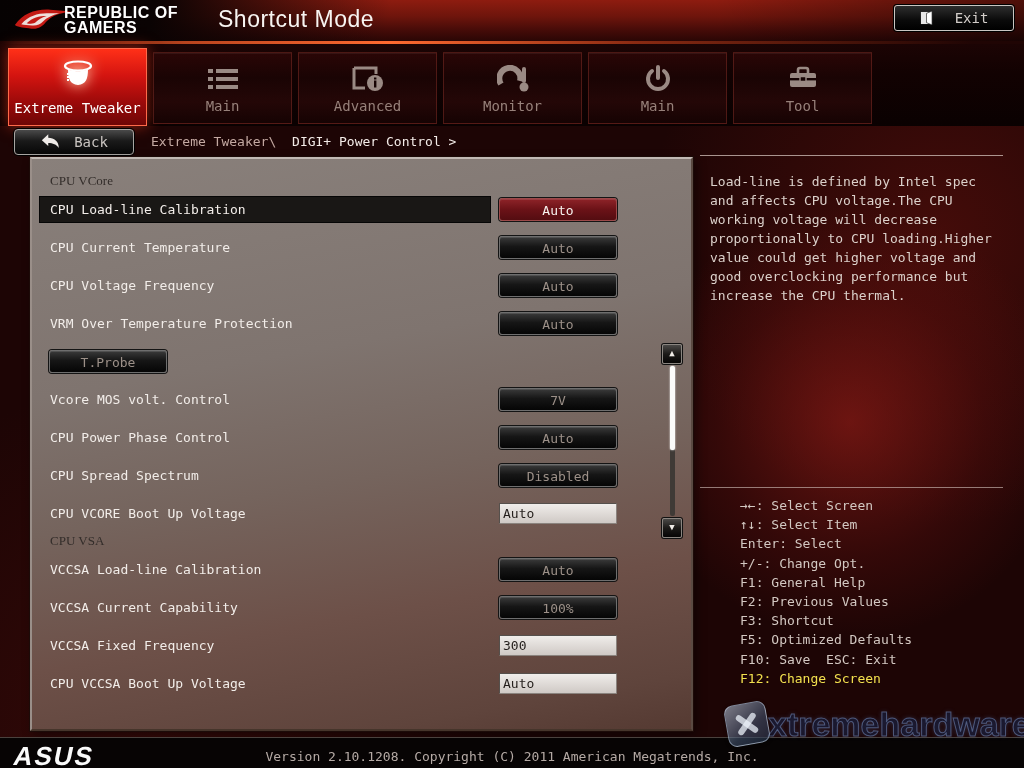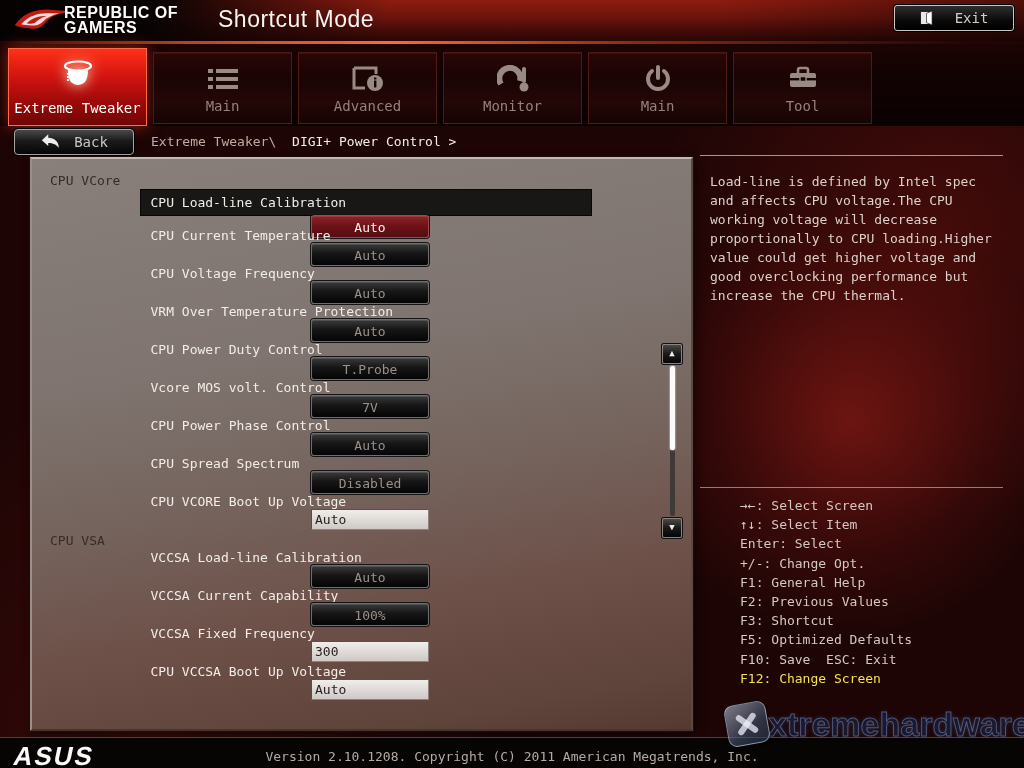--- a/index.html
+++ b/index.html
@@ -57,7 +57,7 @@
     border-top:2px solid #c2bab5;border-left:2px solid #9a8f89;border-right:2px solid #5a4a42;border-bottom:2px solid #46352b;
     box-shadow:0 0 0 1px #1c0b08,3px 4px 10px rgba(0,0,0,.45);}
   .panel-content{padding-top:13px;}
-  .group-header{height:18px;line-height:18px;padding-left:18px;font-size:13px;color:#332d2a;}
+  .group-header{height:18px;line-height:18px;padding-left:18px;font-size:13px;color:#332d2a;font-family:Liberation Serif, serif;}
   .row{display:flex;align-items:center;height:38px;padding-left:8px;flex-direction:column;}
   .row-label{width:450px;box-sizing:border-box;padding-left:10px;font-size:13px;color:#f2ede9;}
   .row.selected .row-label{background:#191715;box-shadow:0 0 0 1px #060606;height:25px;line-height:25px;}

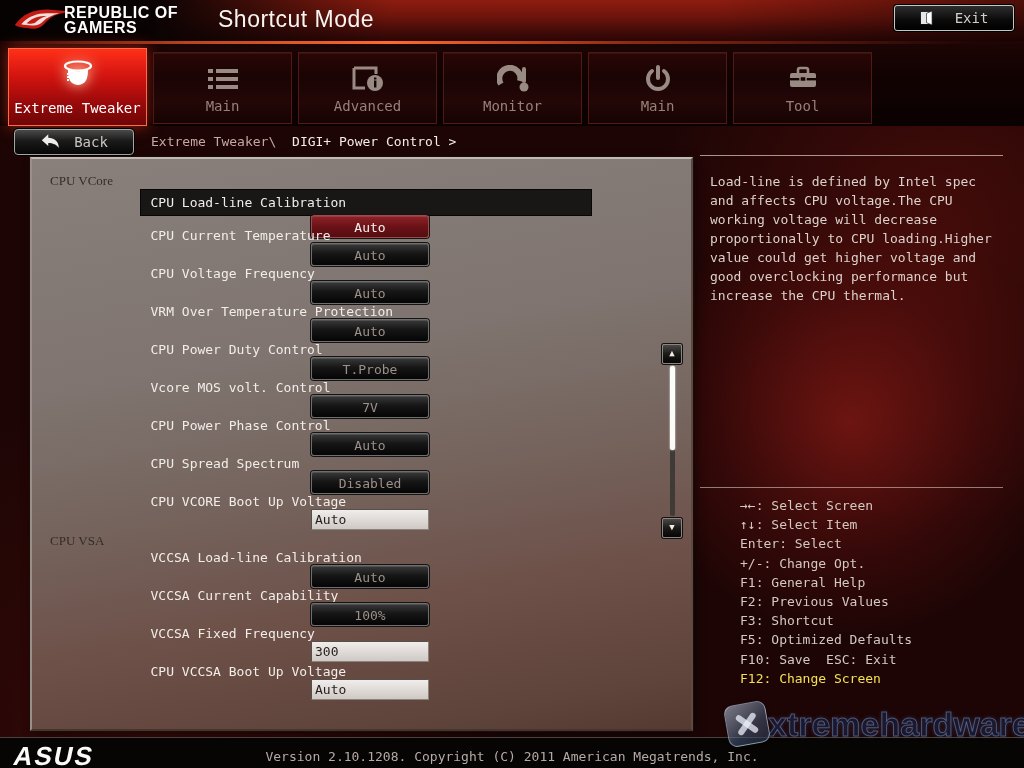--- a/index.html
+++ b/index.html
@@ -58,7 +58,7 @@
     box-shadow:0 0 0 1px #1c0b08,3px 4px 10px rgba(0,0,0,.45);}
   .panel-content{padding-top:13px;}
   .group-header{height:18px;line-height:18px;padding-left:18px;font-size:13px;color:#332d2a;font-family:Liberation Serif, serif;}
-  .row{display:flex;align-items:center;height:38px;padding-left:8px;flex-direction:column;}
+  .row{display:flex;align-items:center;height:38px;padding-left:8px;}
   .row-label{width:450px;box-sizing:border-box;padding-left:10px;font-size:13px;color:#f2ede9;}
   .row.selected .row-label{background:#191715;box-shadow:0 0 0 1px #060606;height:25px;line-height:25px;}
   .ctrl{width:118px;margin-left:9px;display:flex;}

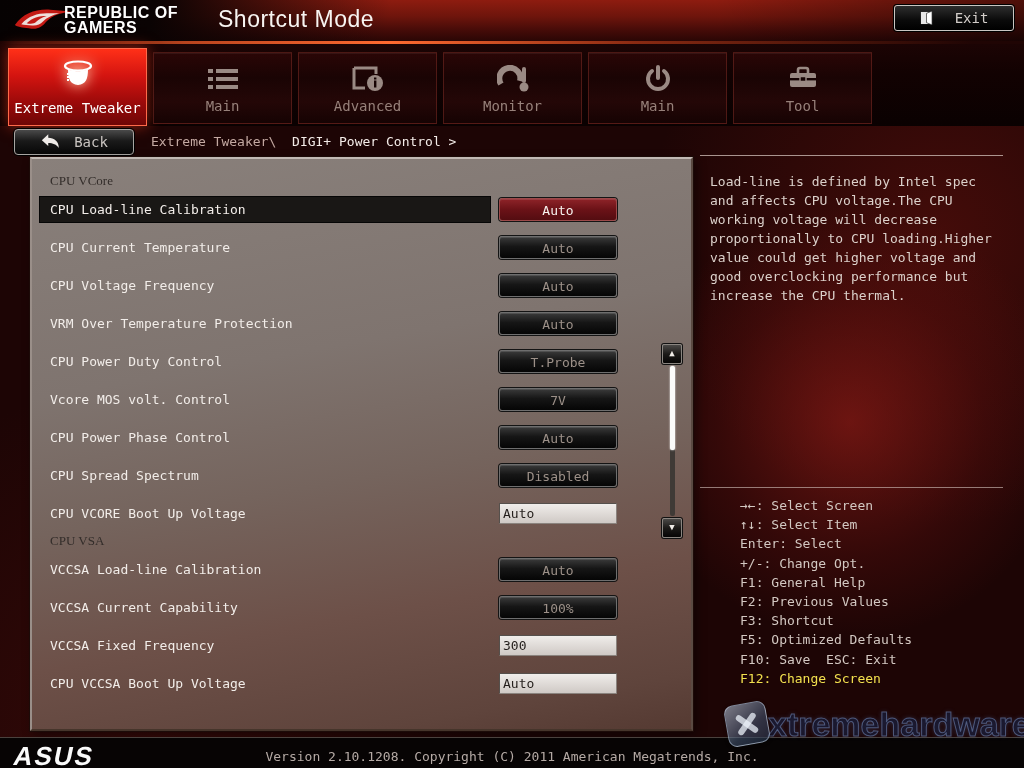--- a/index.html
+++ b/index.html
@@ -243,7 +243,6 @@
         </div>
     </div>
     <div class="row">
-      <div class="row-label">CPU Power Duty Control</div>
       <div class="ctrl">
           <div class="val-btn">T.Probe</div>
         </div>

